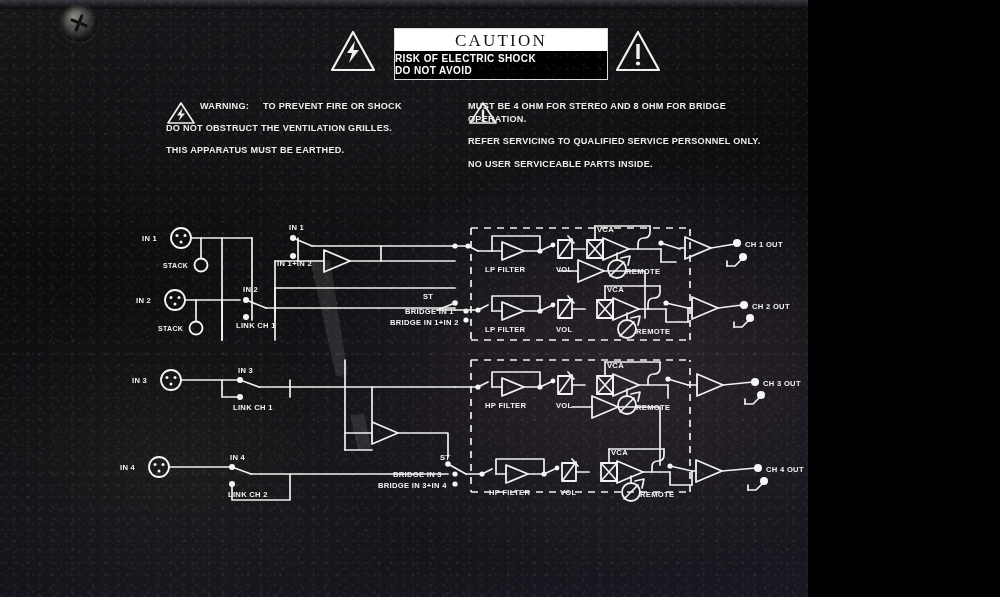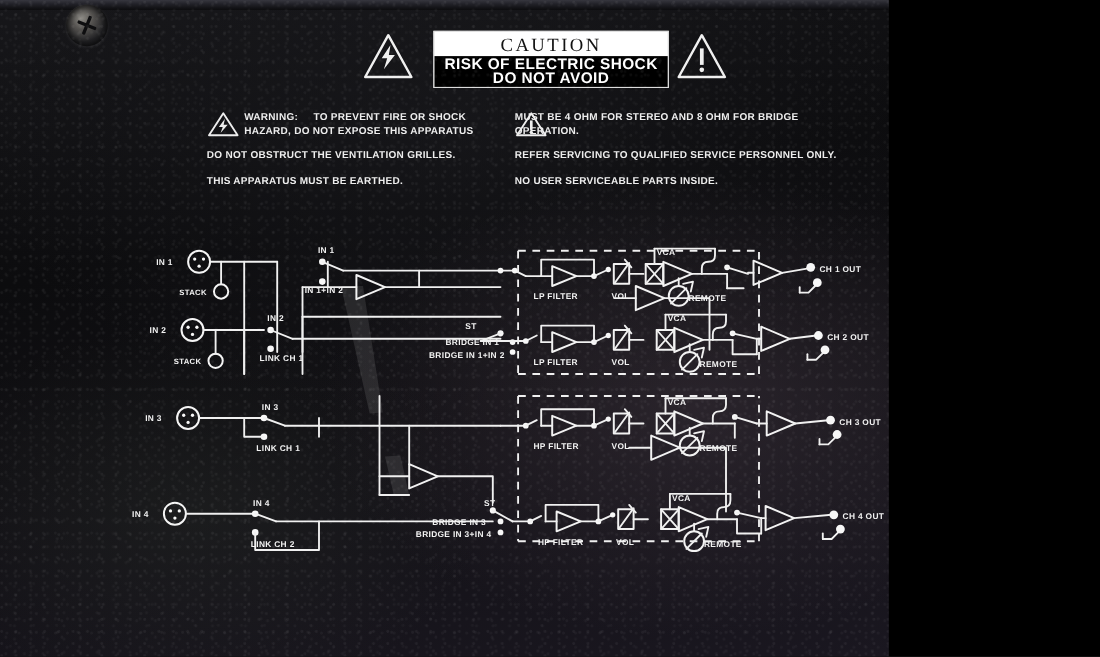--- a/index.html
+++ b/index.html
@@ -53,7 +53,7 @@
     border:1px solid #ddd;}
   #caution-title{font-size:17px;letter-spacing:2.2px;text-align:center;color:#111;
     font-family:"Liberation Serif", serif;line-height:1.25;padding-top:1px;}
-  #caution-sub{background:#000;color:#fff;text-align:center;font-weight:bold;font-size:14px;
+  #caution-sub{background:#000;color:#fff;font-weight:bold;font-size:10px;
     line-height:11.5px;letter-spacing:.4px;padding:2px 0 3px;}
   #tri-left{position:absolute;left:0px;top:2px;}
   #tri-right{position:absolute;left:285px;top:2px;}

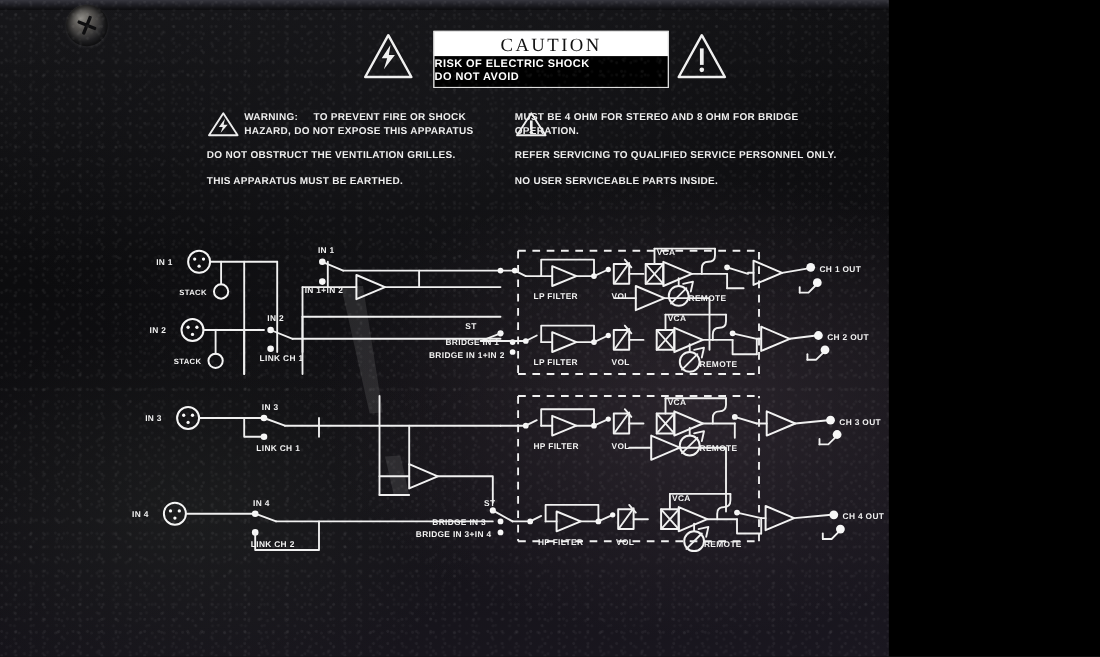--- a/index.html
+++ b/index.html
@@ -61,7 +61,7 @@
   
   .warn-wrap{position:absolute;font-weight:bold;font-size:9.1px;line-height:13.2px;
     letter-spacing:.25px;color:#ededed;}
-  #warn-left{left:188px;top:100px;width:280px;}
+  #warn-left{left:166px;top:100px;width:280px;}
   #warn-right{left:468px;top:100px;width:312px;}
   .warn-tri{position:absolute;left:0;top:1px;}
   .warn-head{padding-left:34px;}

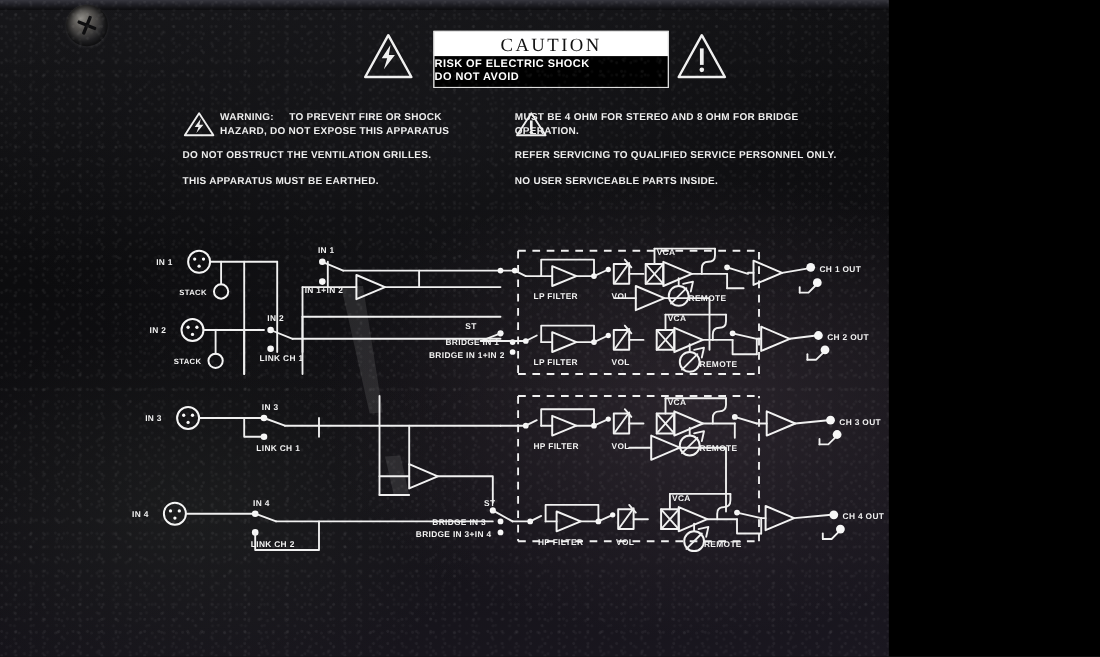--- a/index.html
+++ b/index.html
@@ -124,9 +124,6 @@
     <p class="warn-p warn-head">
       <span>WARNING:</span><span class="sp"></span><span>TO PREVENT FIRE OR SHOCK</span>
     </p>
-    <p class="warn-p warn-head">
-      <span>HAZARD, DO NOT  EXPOSE  THIS  APPARATUS</span>
-    </p>
     <div class="gap"></div>
     <p class="warn-p">DO NOT OBSTRUCT THE VENTILATION GRILLES.</p>
     <div class="gap"></div>

